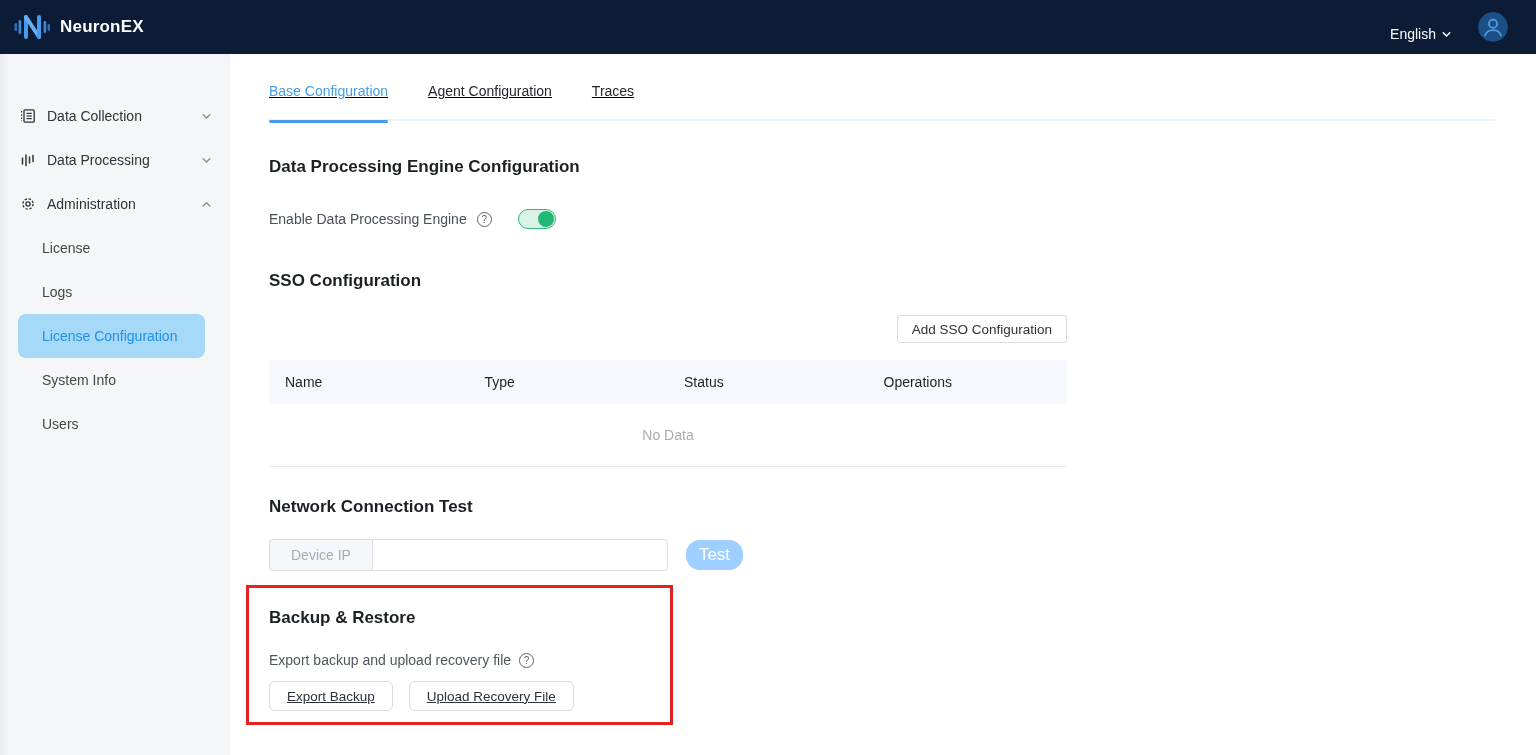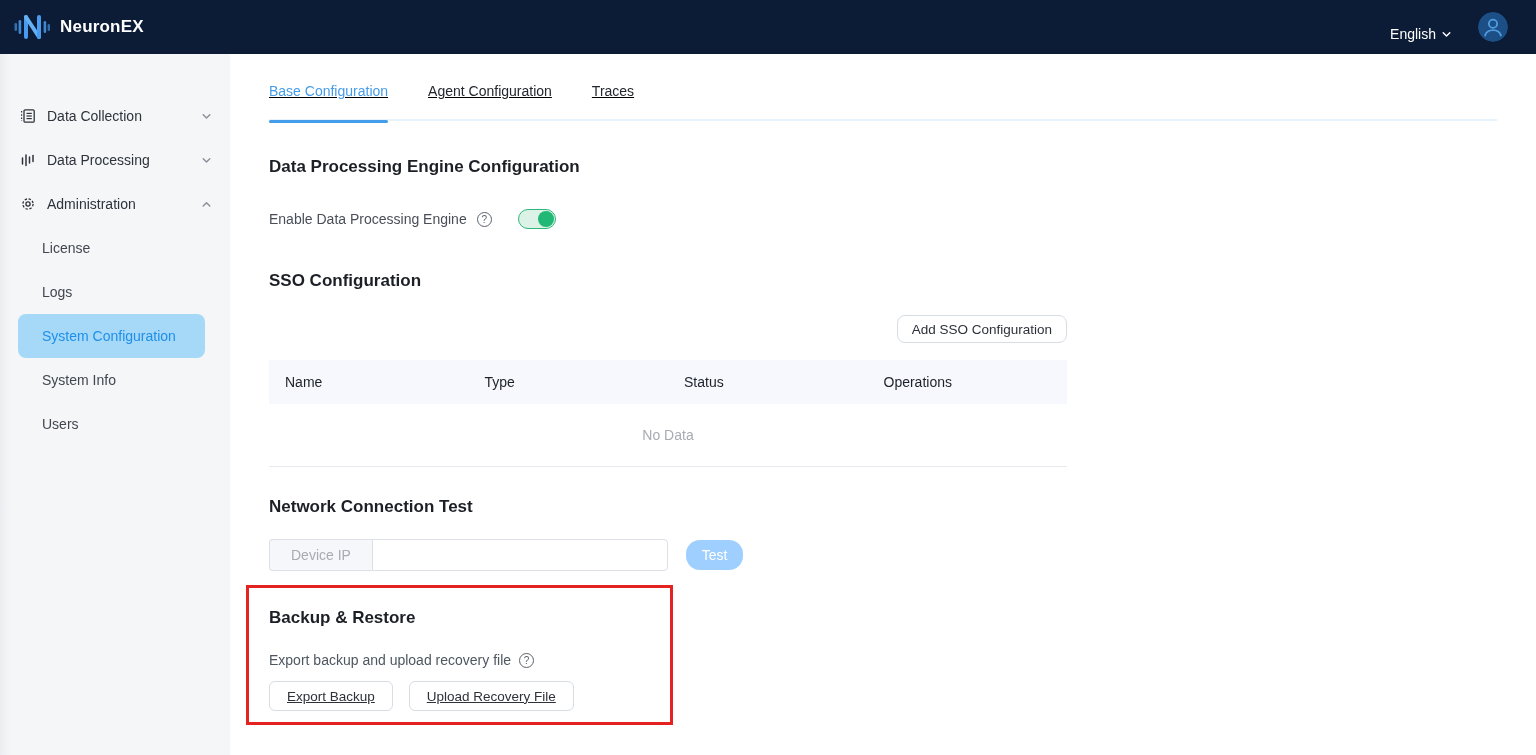--- a/index.html
+++ b/index.html
@@ -224,7 +224,7 @@
       <span>Logs</span>
     </div>
     <div class="sub-item active">
-      <span>System Configuration</span>
+      <span>License Configuration</span>
     </div>
     <div class="sub-item">
       <span>System Info</span>

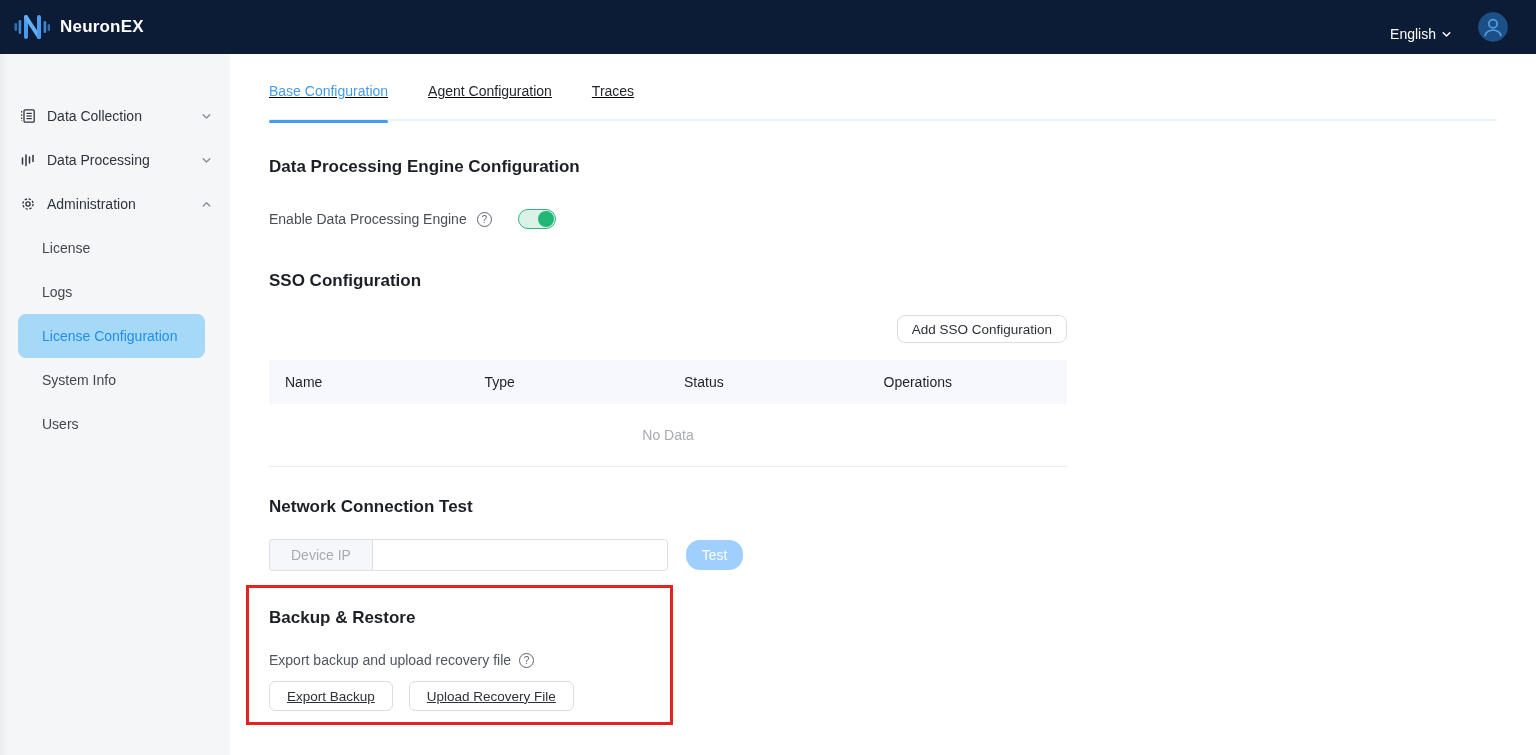--- a/index.html
+++ b/index.html
@@ -93,7 +93,7 @@
   .sso-toolbar { margin-top: 24px; display: flex; justify-content: flex-end; }
   .btn {
     display: inline-flex; align-items: center; justify-content: center;
-    background: #ffffff; border: 1px solid #d8dce3; border-radius: 8px;
+    background: #ffffff; border: 1px solid #d8dce3; border-radius: 3px;
     font-size: 13.5px; color: #2d3139; cursor: pointer; white-space: nowrap;
   }
   .btn-add { height: 28px; padding: 0 14px; }

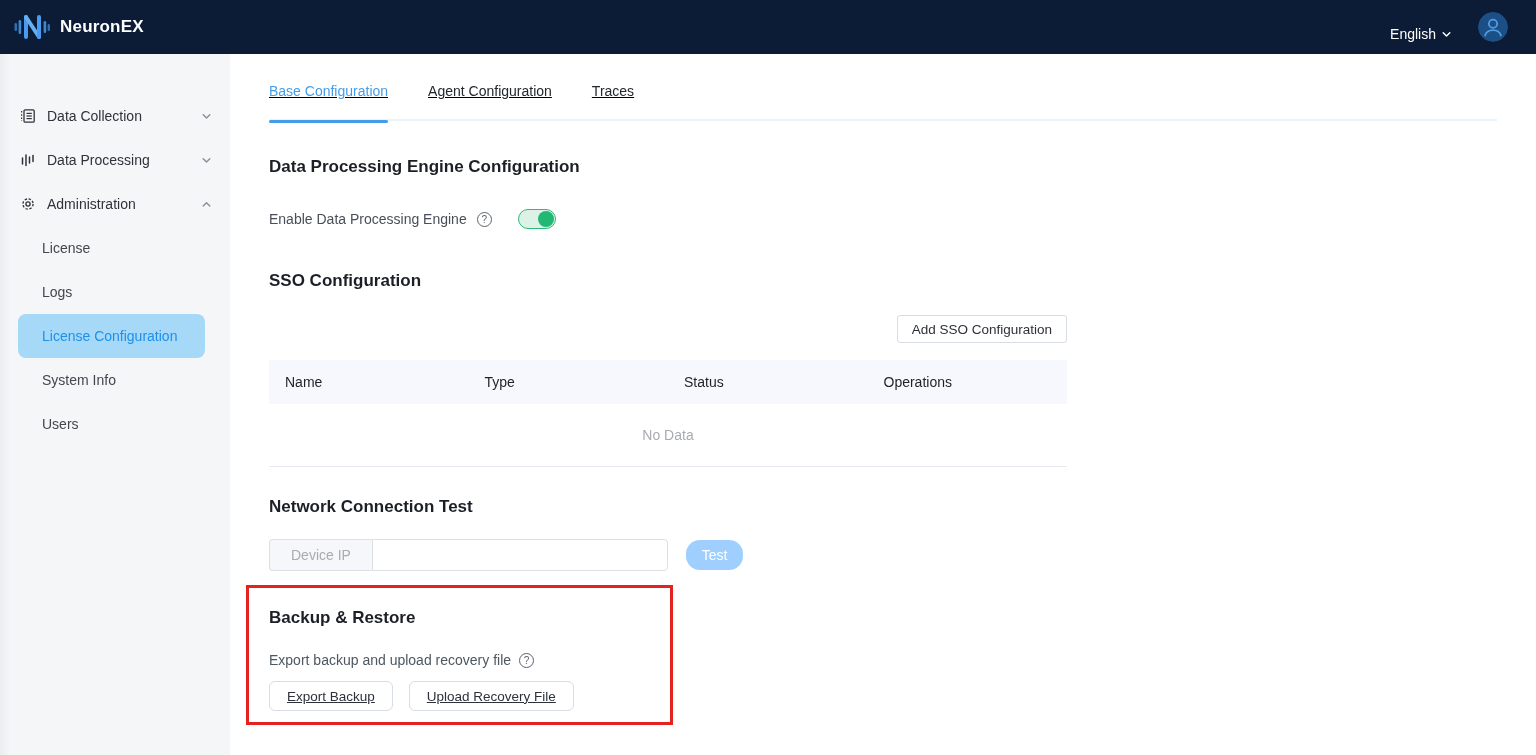--- a/index.html
+++ b/index.html
@@ -125,7 +125,7 @@
   .btn-test {
     margin-left: 18px; width: 57px; height: 30px;
     background: #9fcfff; border: none; border-radius: 14px;
-    color: #ffffff; font-size: 14px; cursor: not-allowed;
+    color: #ffffff; font-size: 17px; cursor: not-allowed;
   }
 
   .backup-section { margin-top: 26px; padding-top: 11px; }

